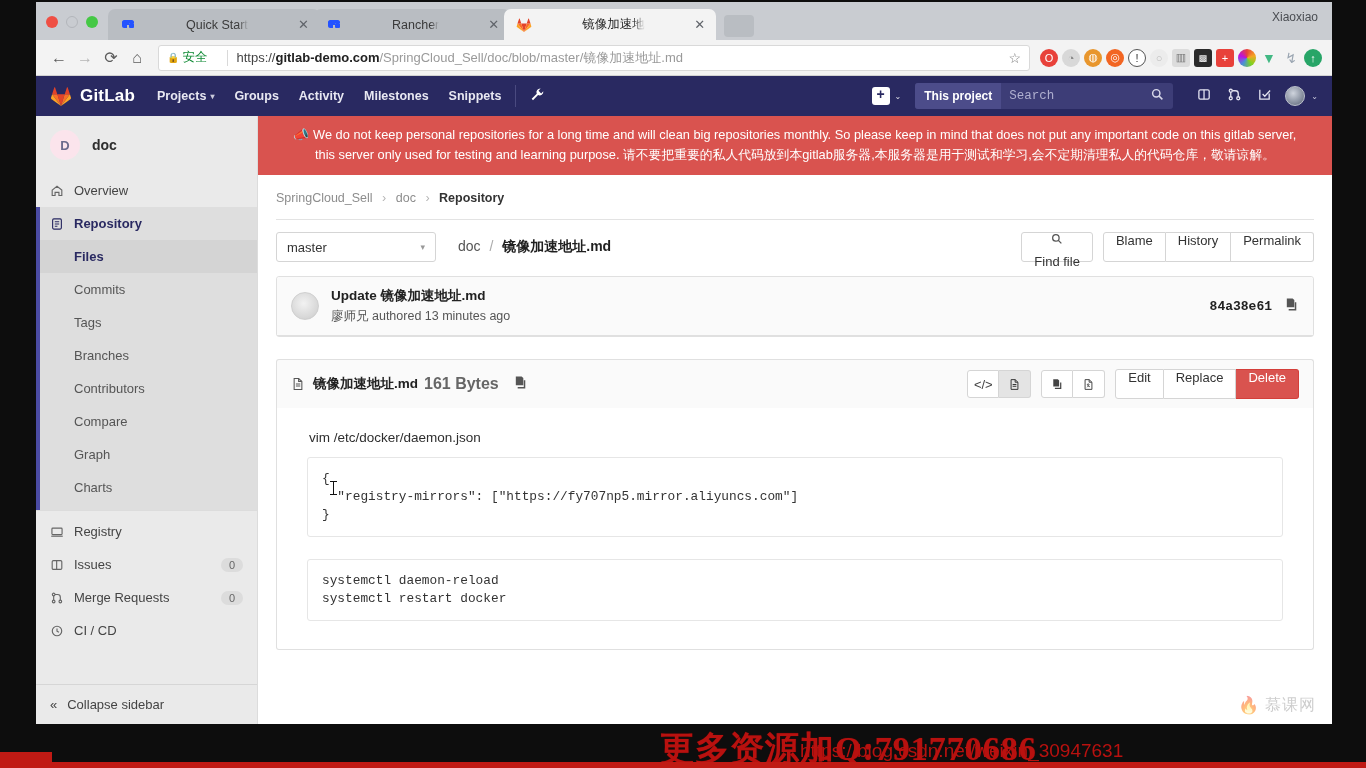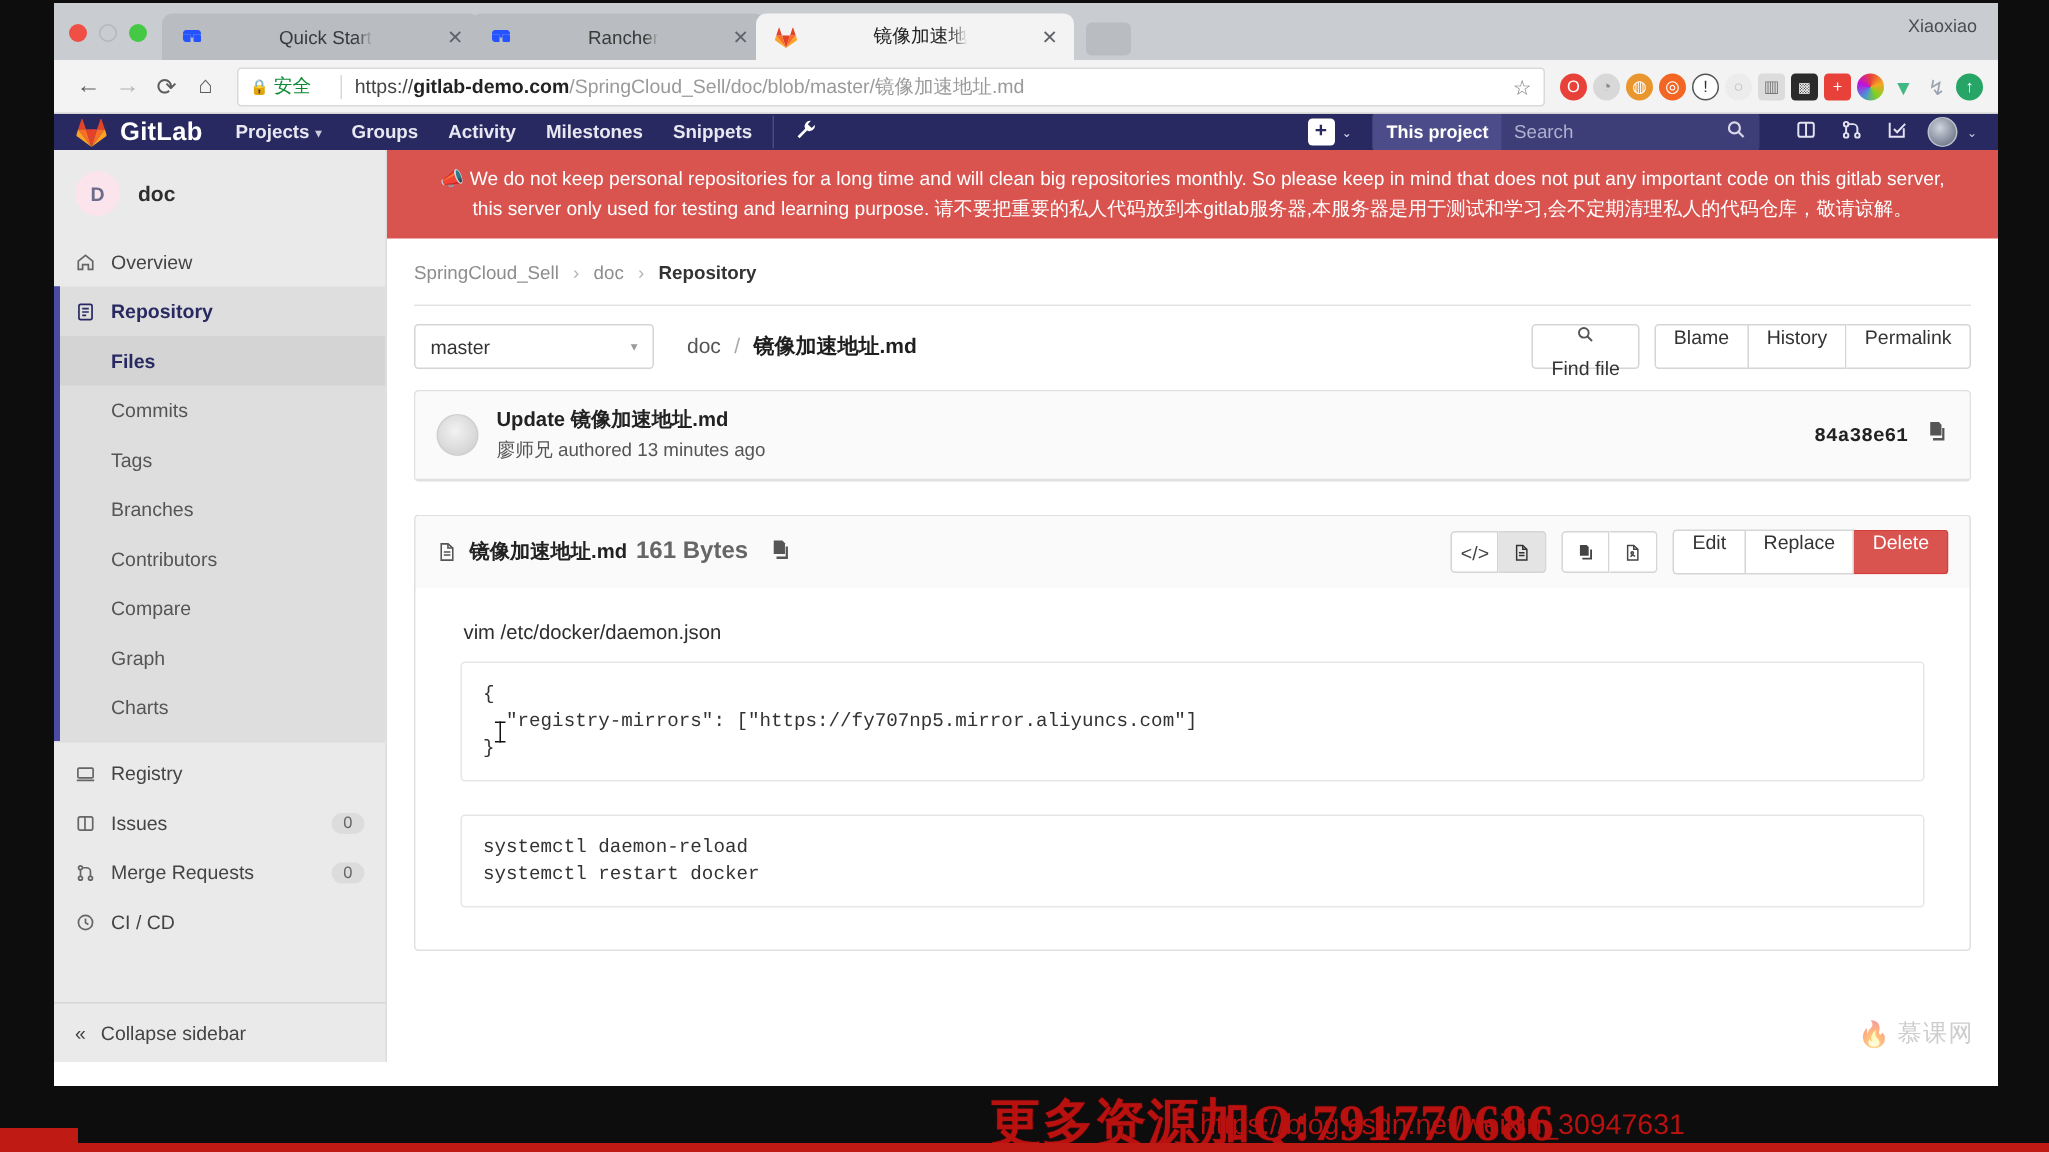--- a/index.html
+++ b/index.html
@@ -95,7 +95,7 @@
   .page { height: 648px; background: #fff; position: relative; overflow: hidden; }
 
   .navbar {
-    height: 24px; background: #292961;
+    height: 40px; background: #292961;
     display: flex; align-items: center; padding: 0 14px;
     color: #fff;
   }

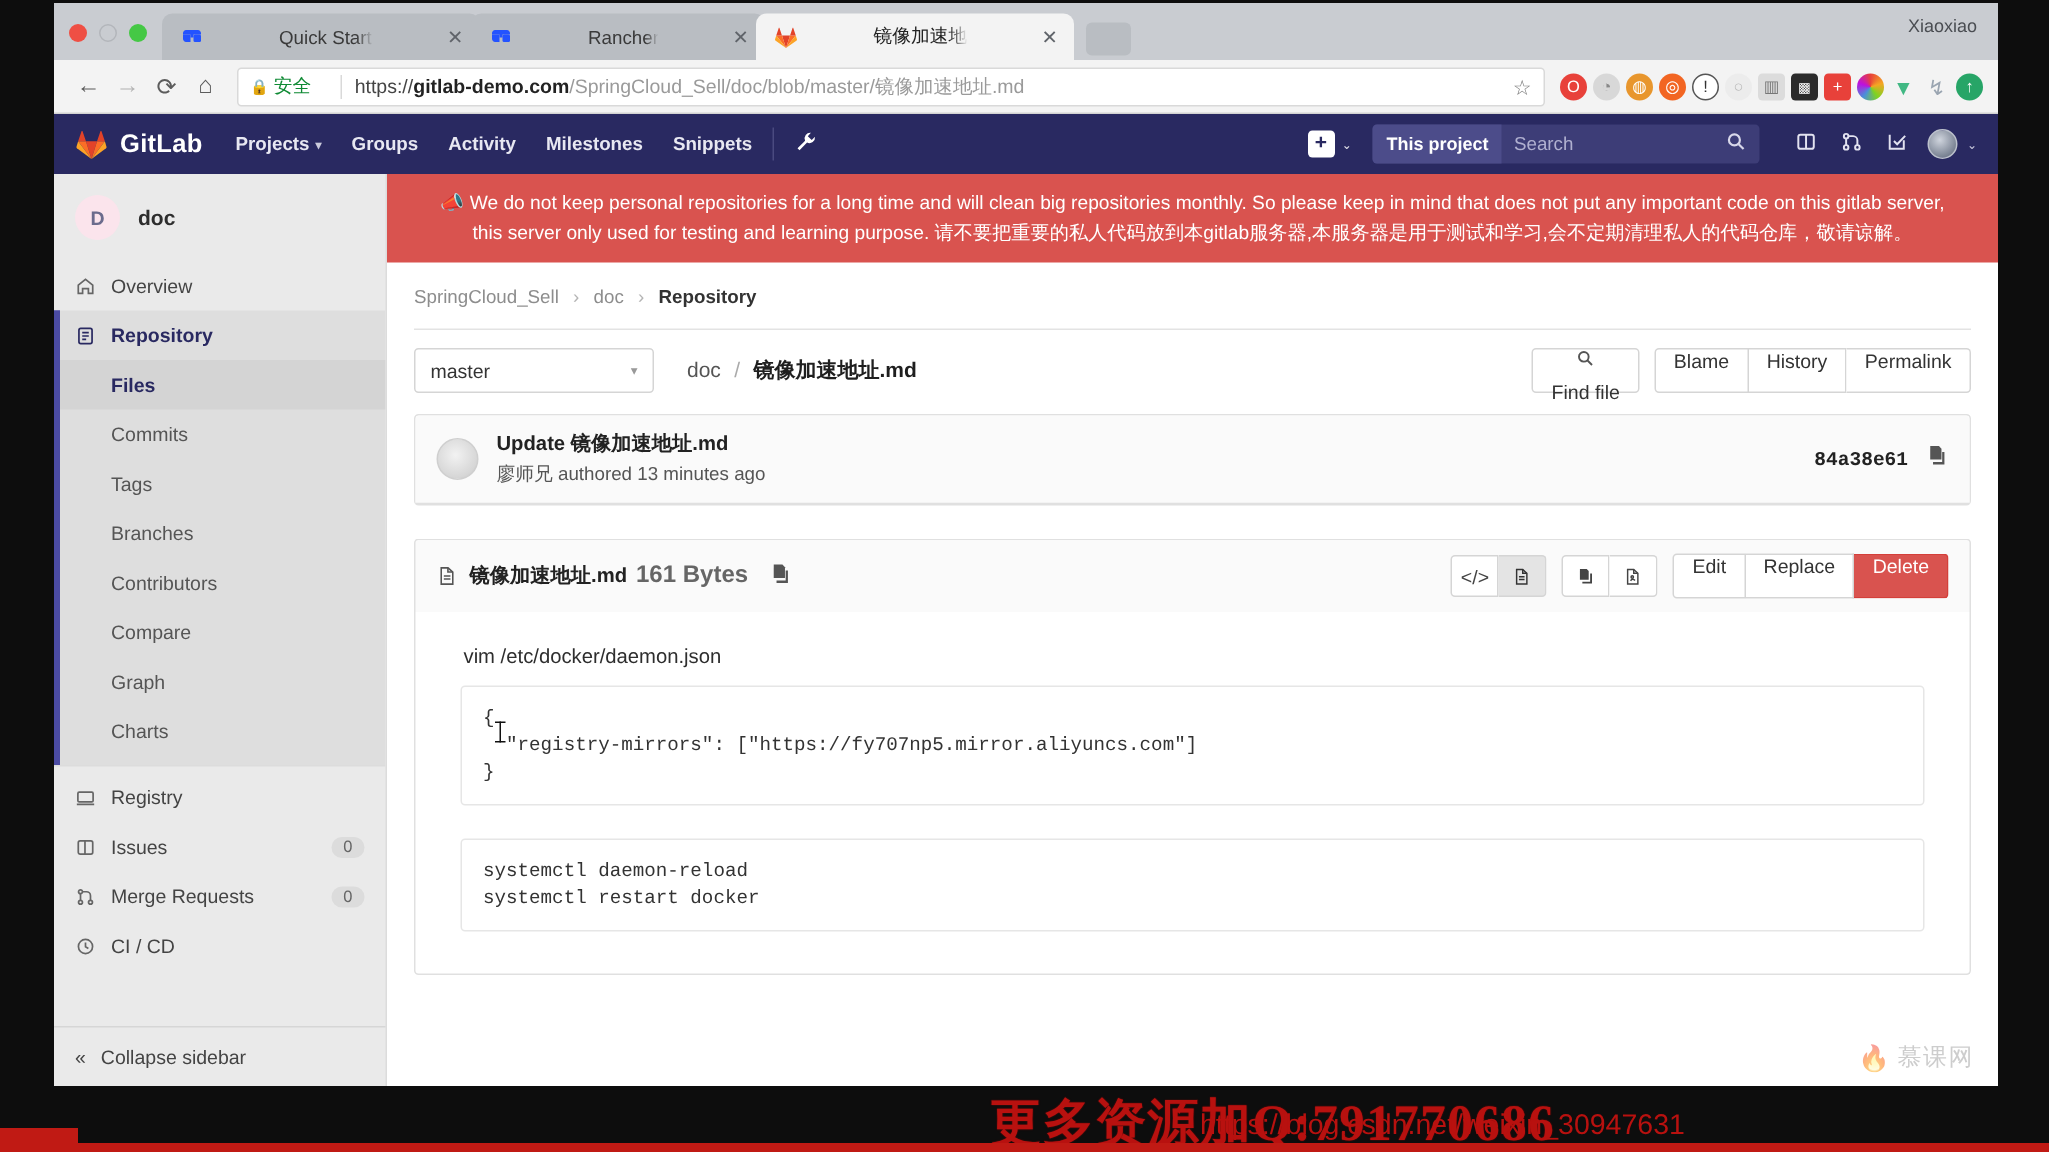--- a/index.html
+++ b/index.html
@@ -128,7 +128,7 @@
   .searchinput {
     background: transparent; border: 0; outline: none; width: 150px;
     color: #cfcfe8; font-size: 12.5px; padding: 0 8px;
-    font-family: Liberation Sans, sans-serif;
+    font-family: Liberation Mono, monospace;
   }
   .searchinput::placeholder { color: #b0b0d0; }
   .sicon { padding: 0 9px 0 0; color: #d8d8ea; font-size: 13px; }

